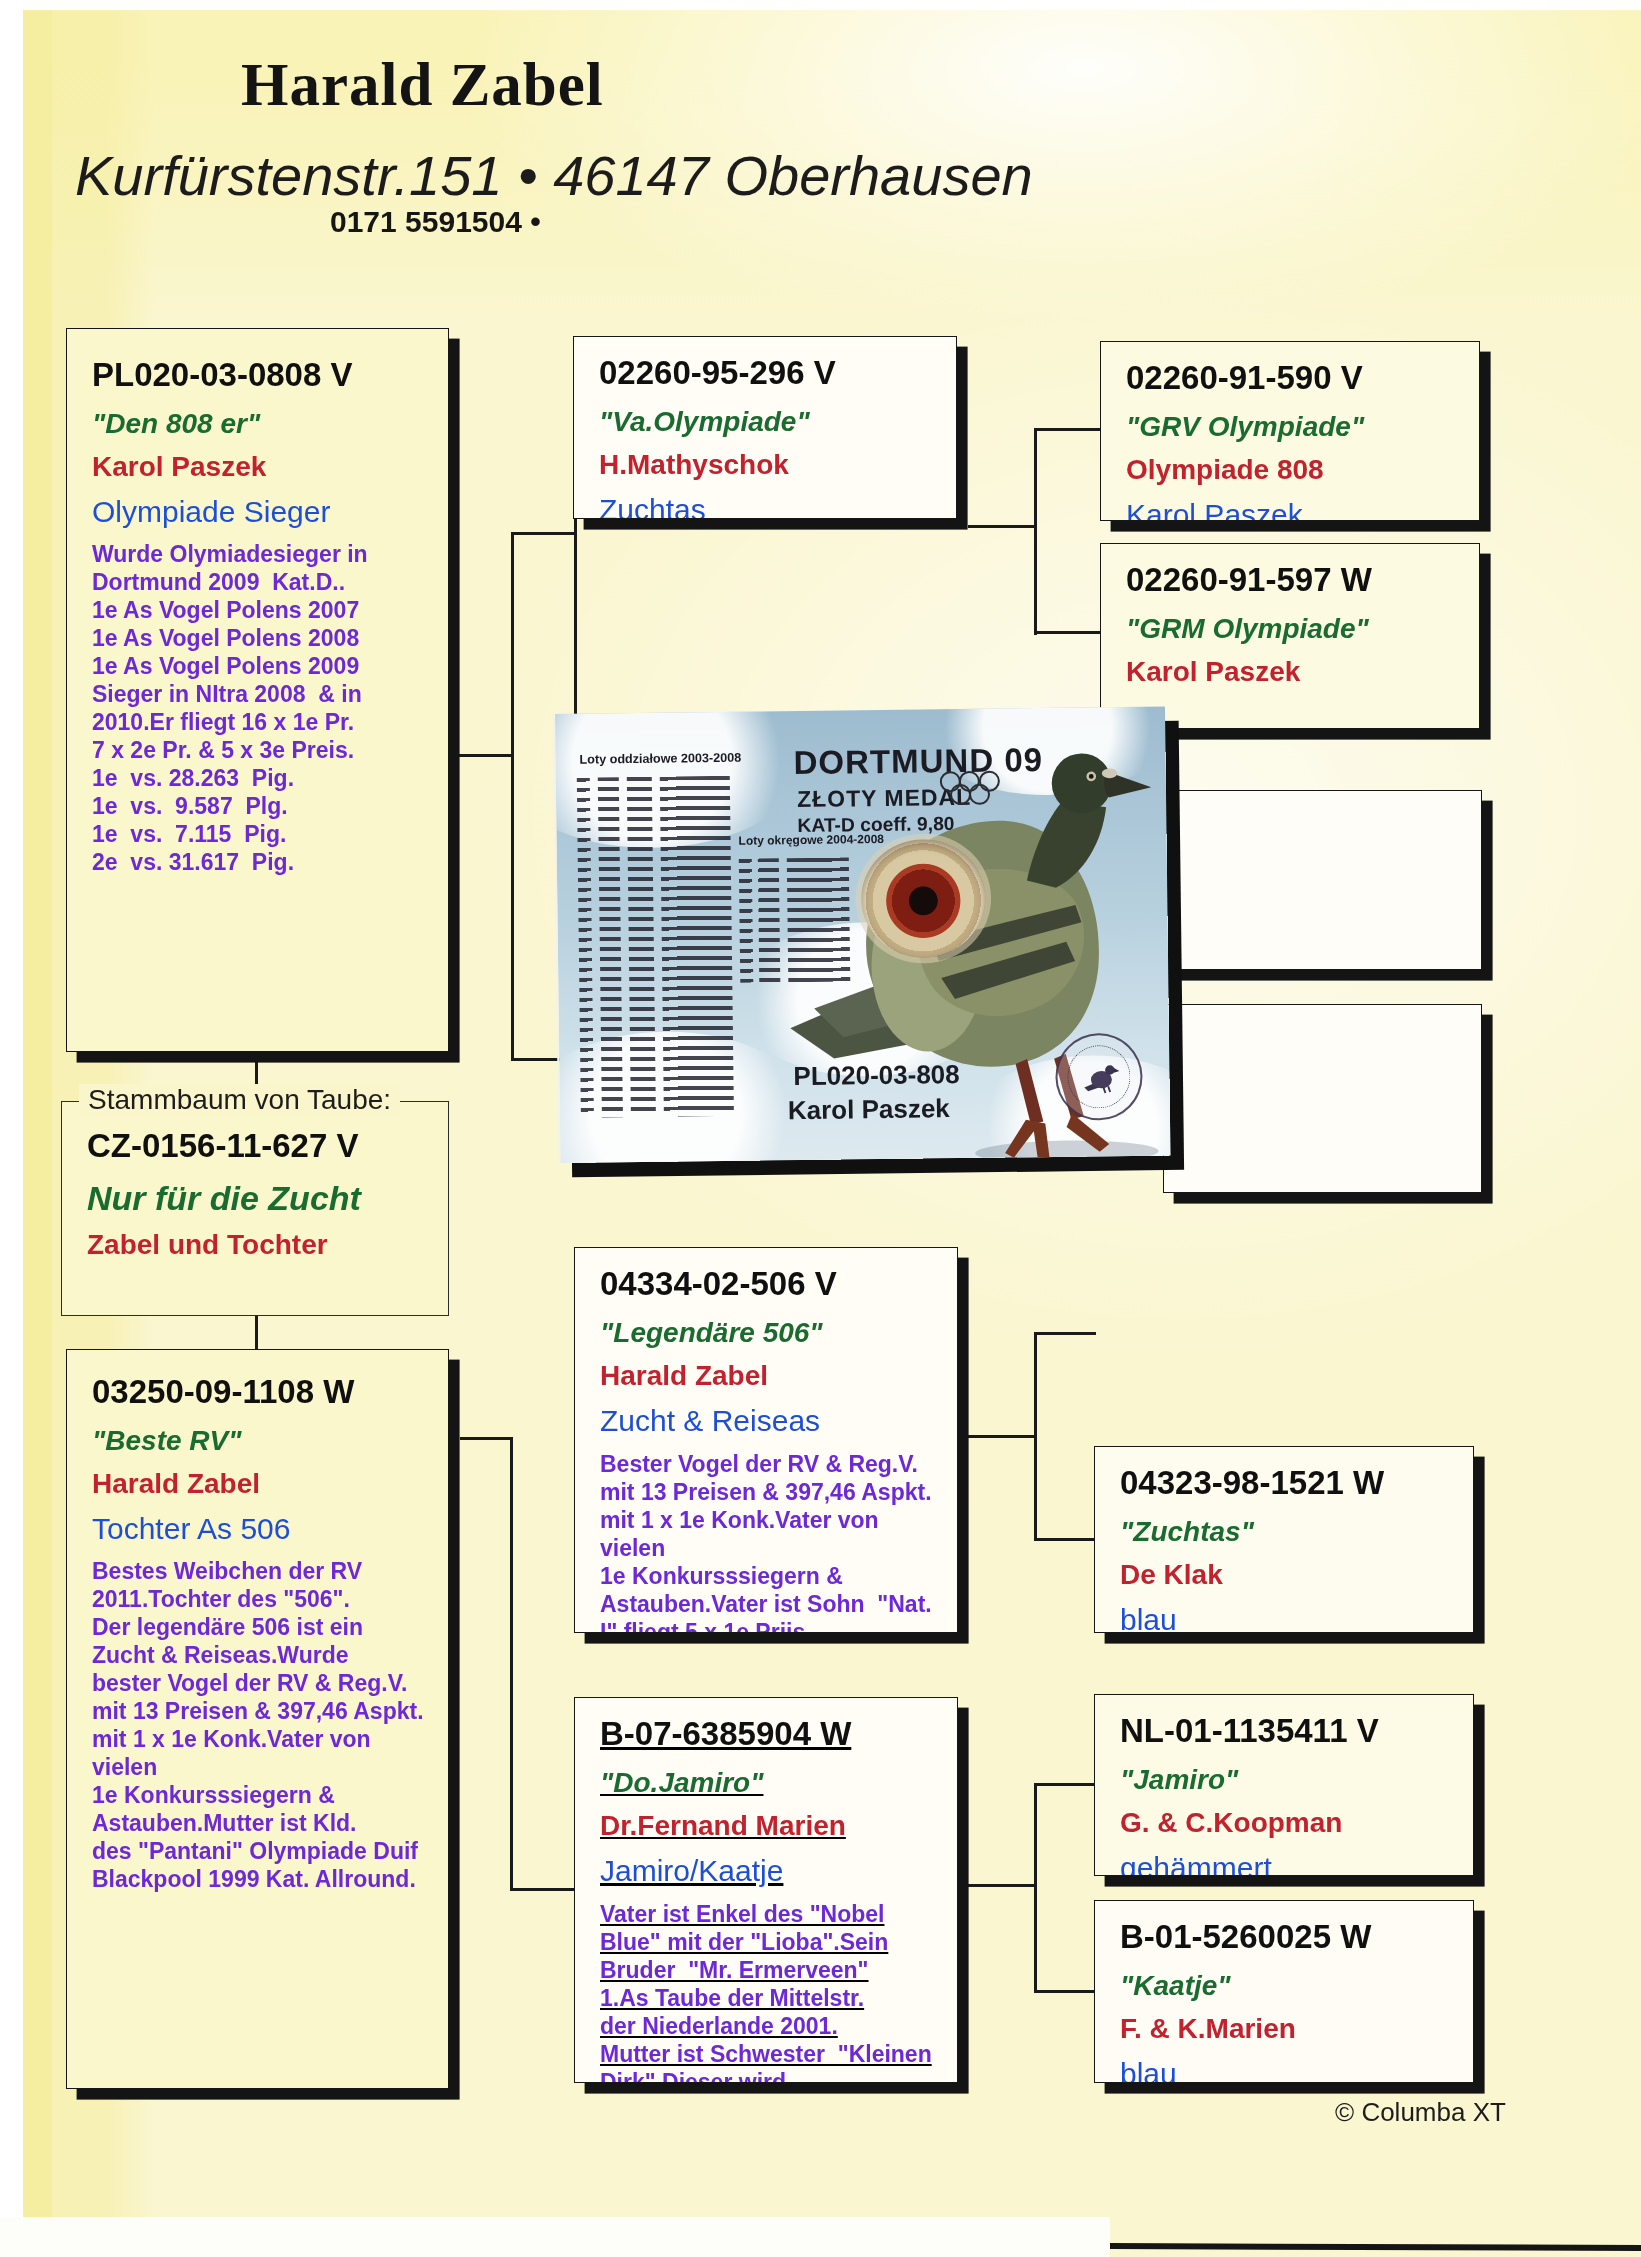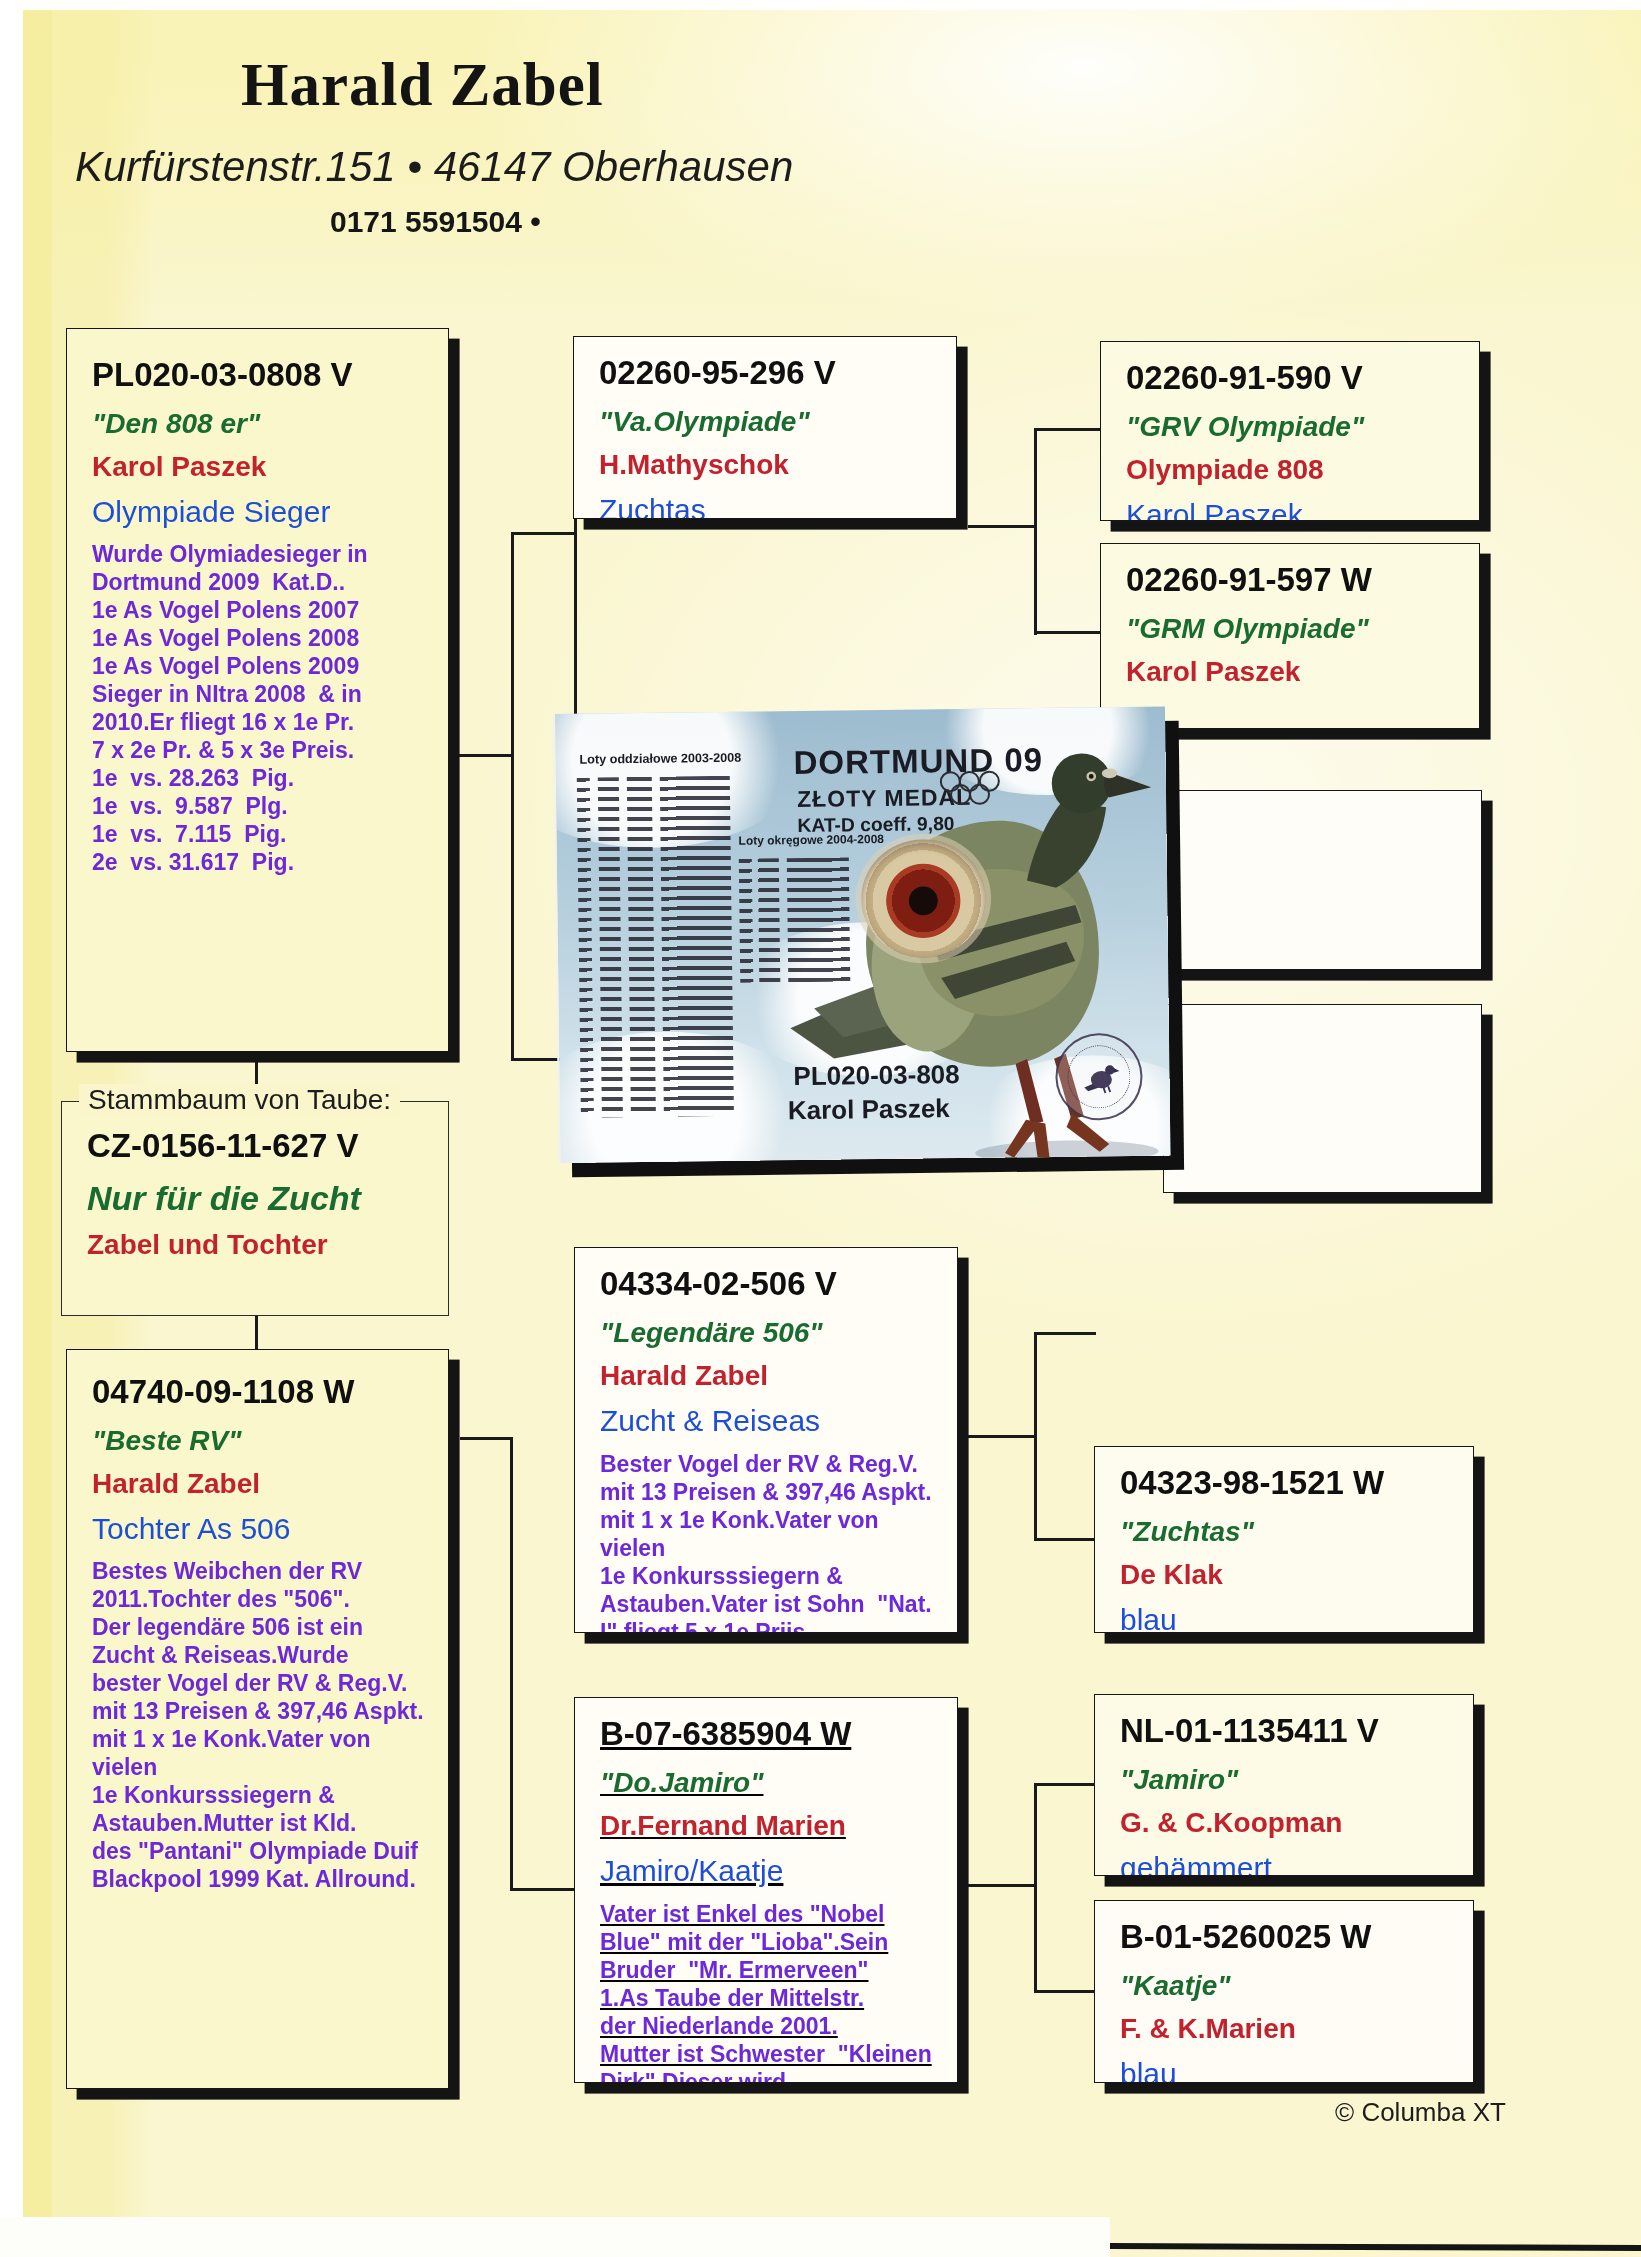--- a/index.html
+++ b/index.html
@@ -14,7 +14,7 @@
       #faf6d0;}
   
   .hdr-name{position:absolute;left:241px;top:50px;font-family:"Liberation Serif",serif;font-weight:bold;font-size:61px;color:#141414;letter-spacing:1px;}
-  .hdr-addr{position:absolute;left:75px;top:143px;font-size:42px;font-style:italic;color:#1c1c1c;}
+  .hdr-addr{position:absolute;left:75px;top:143px;font-size:56px;font-style:italic;color:#1c1c1c;}
   .hdr-phone{position:absolute;left:330px;top:205px;font-size:30px;font-weight:bold;color:#161616;}
   
   .pbox{position:absolute;box-sizing:border-box;border:1.9px solid #161616;box-shadow:10.6px 10.6px 0 0 #141414;

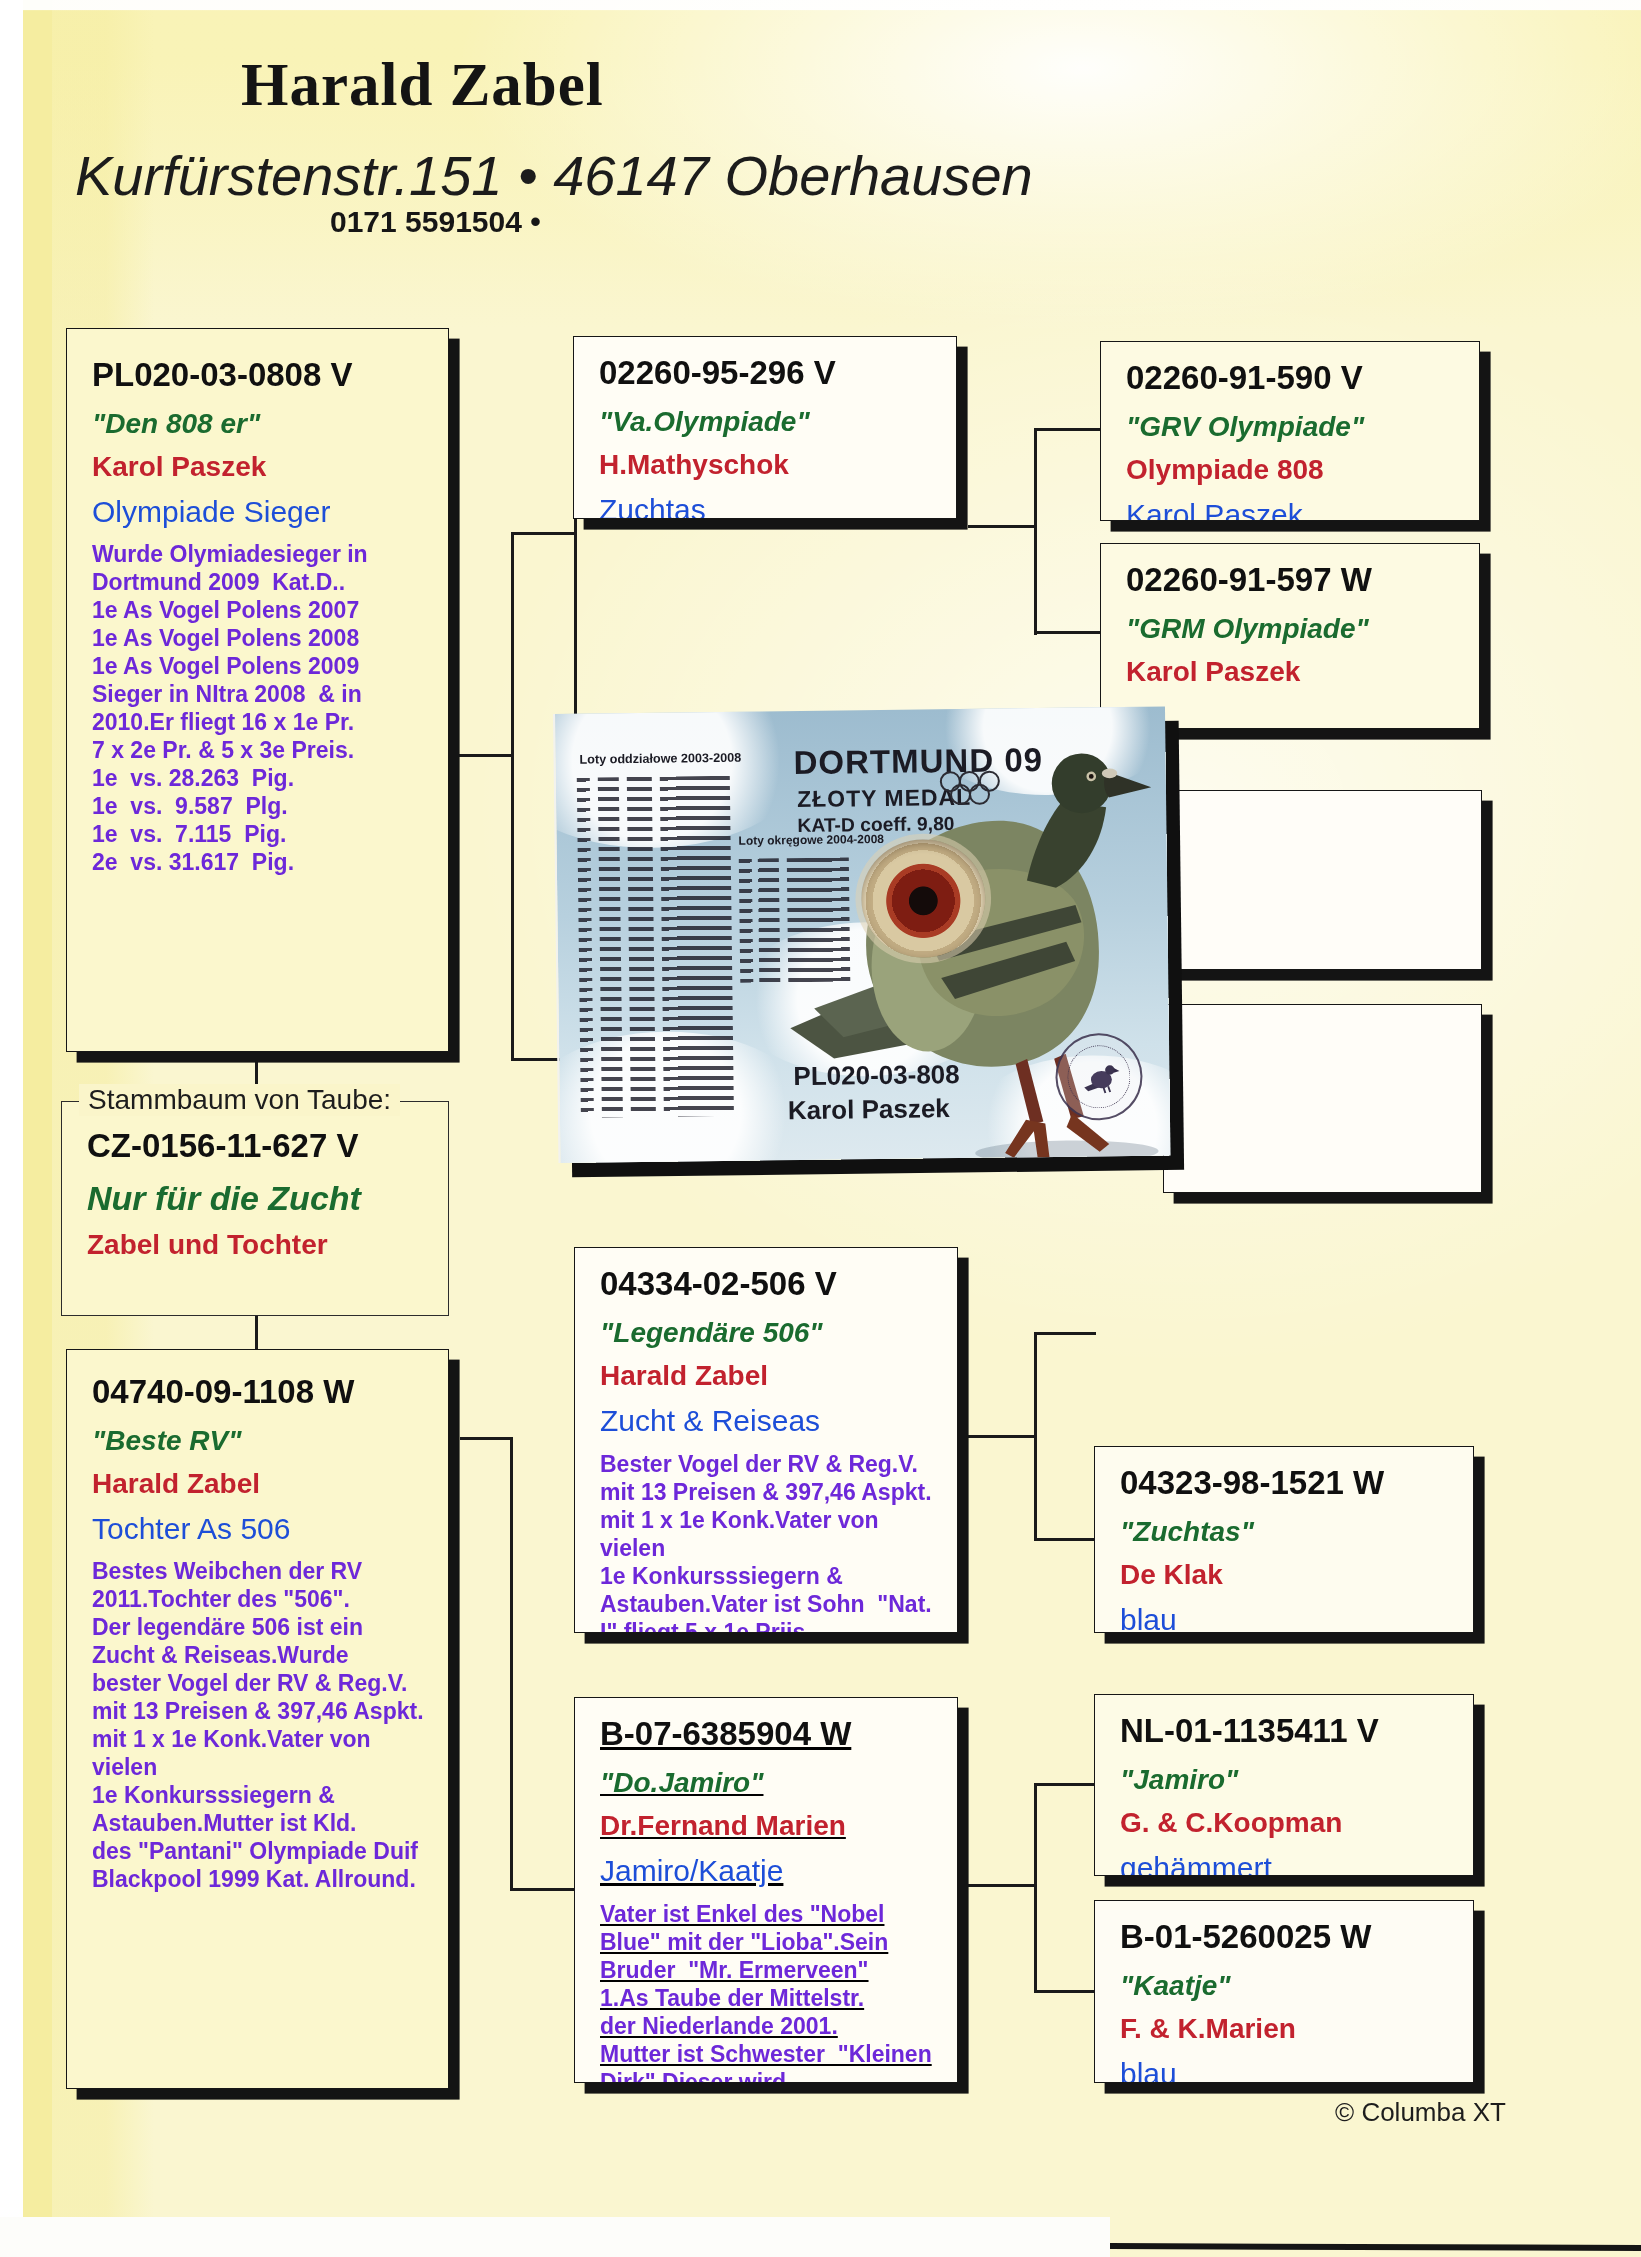--- a/index.html
+++ b/index.html
@@ -188,7 +188,7 @@
   </div>
 
   <div class="pbox" id="box-mother">
-    <div class="ring">04740-09-1108 W</div>
+    <div class="ring">03250-09-1108 W</div>
     <div class="nick">"Beste RV"</div>
     <div class="fan">Harald Zabel</div>
     <div class="info">Tochter As 506</div>

